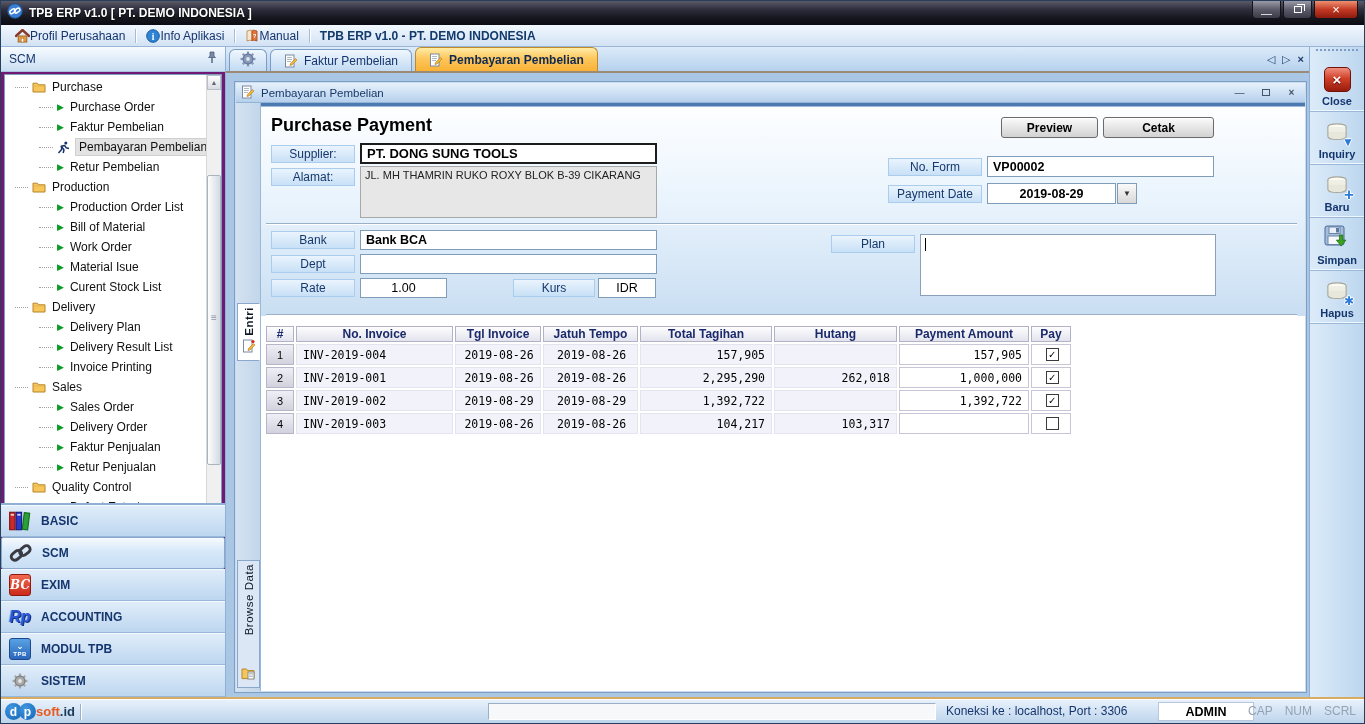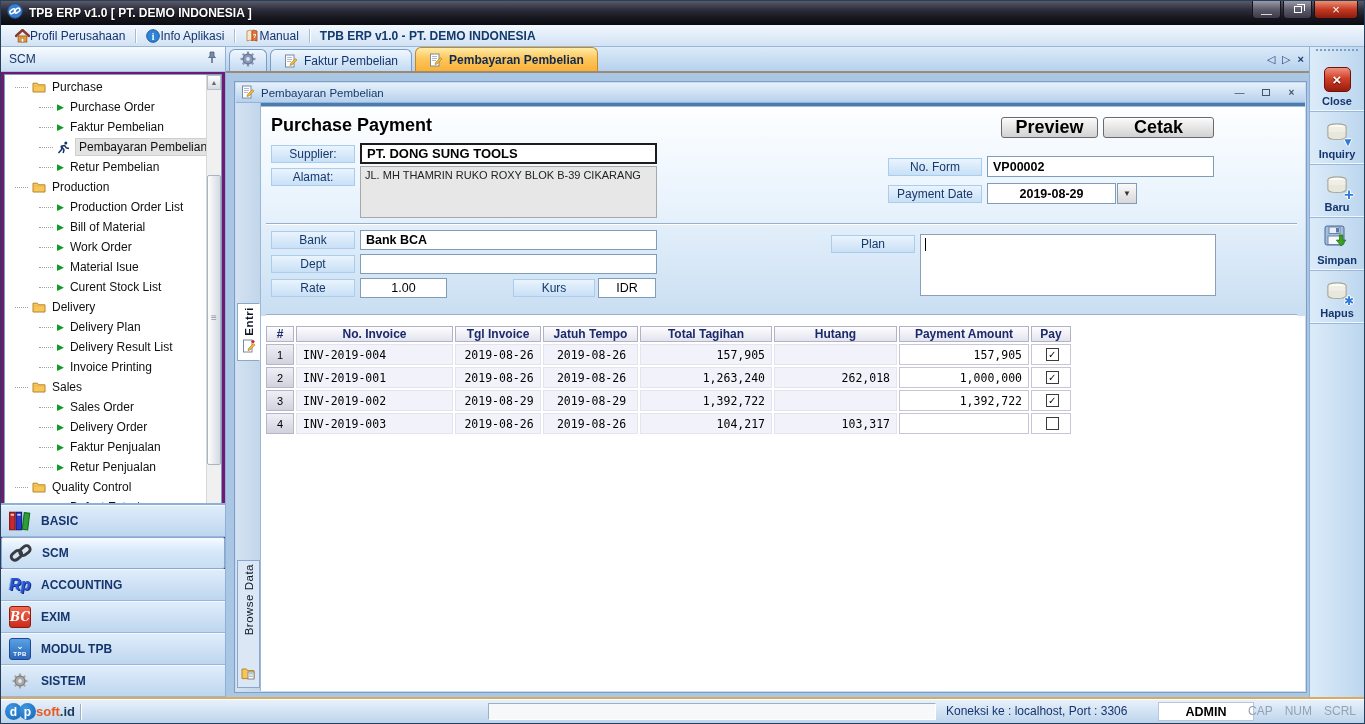--- a/index.html
+++ b/index.html
@@ -120,7 +120,7 @@
   .tb.center{justify-content:center;}
   .btn{position:absolute;height:21px;background:linear-gradient(#fbfbfb,#e8e8e8 45%,#d2d2d2);
     border:1px solid #6a6a6a;border-radius:3px;display:flex;align-items:center;justify-content:center;
-    font-size:18px;font-weight:bold;color:#000;box-shadow:0 1px 0 #fff inset;}
+    font-size:12px;font-weight:bold;color:#000;box-shadow:0 1px 0 #fff inset;}
   .dd-btn{position:absolute;width:20px;height:21px;background:linear-gradient(#fafafa,#d8d8d8);
     border:1px solid #7f9db9;display:flex;align-items:center;justify-content:center;font-size:8px;color:#333;}
   .memo-box{position:absolute;background:#fff;border:1px solid #8aa0b8;}

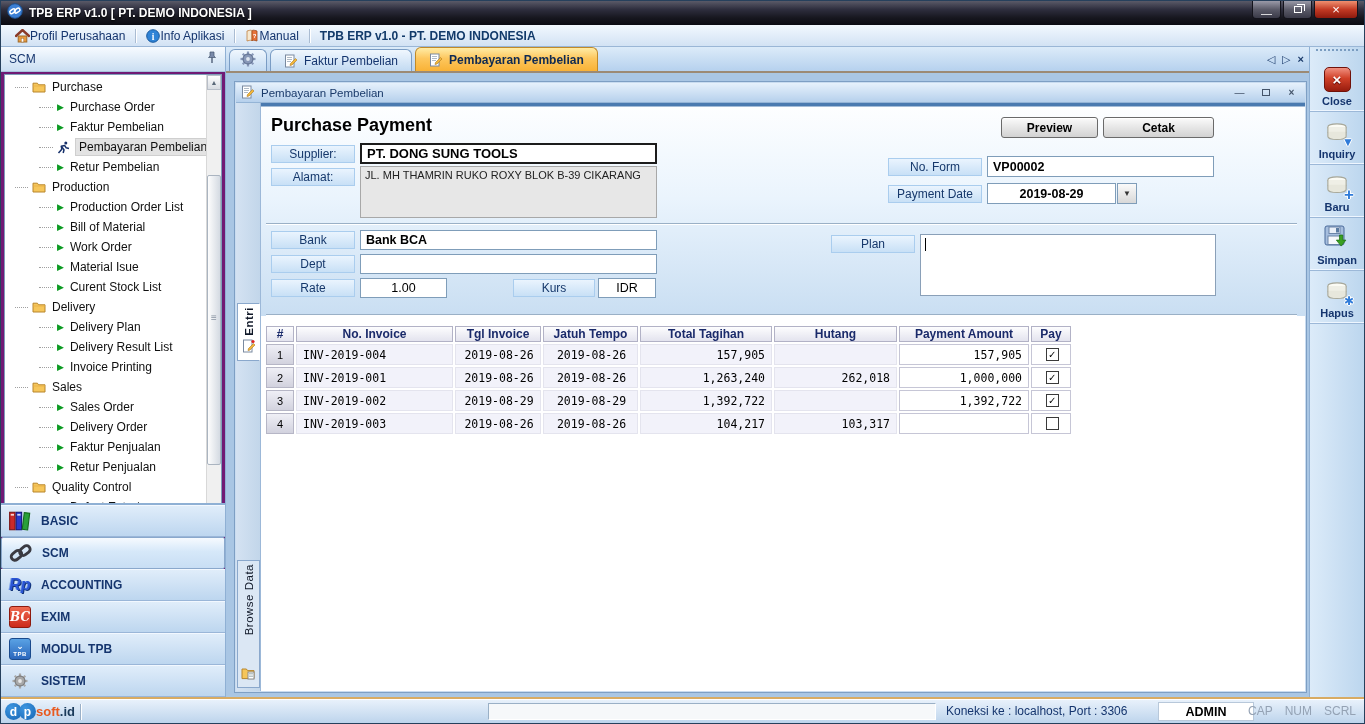--- a/index.html
+++ b/index.html
@@ -615,7 +615,7 @@
                   <td>INV-2019-001</td>
                   <td class="c">2019-08-26</td>
                   <td class="c">2019-08-26</td>
-                  <td class="r">1,263,240</td>
+                  <td class="r">2,295,290</td>
                   <td class="r">262,018</td>
                   <td class="r white">1,000,000</td>
                   <td class="c white">

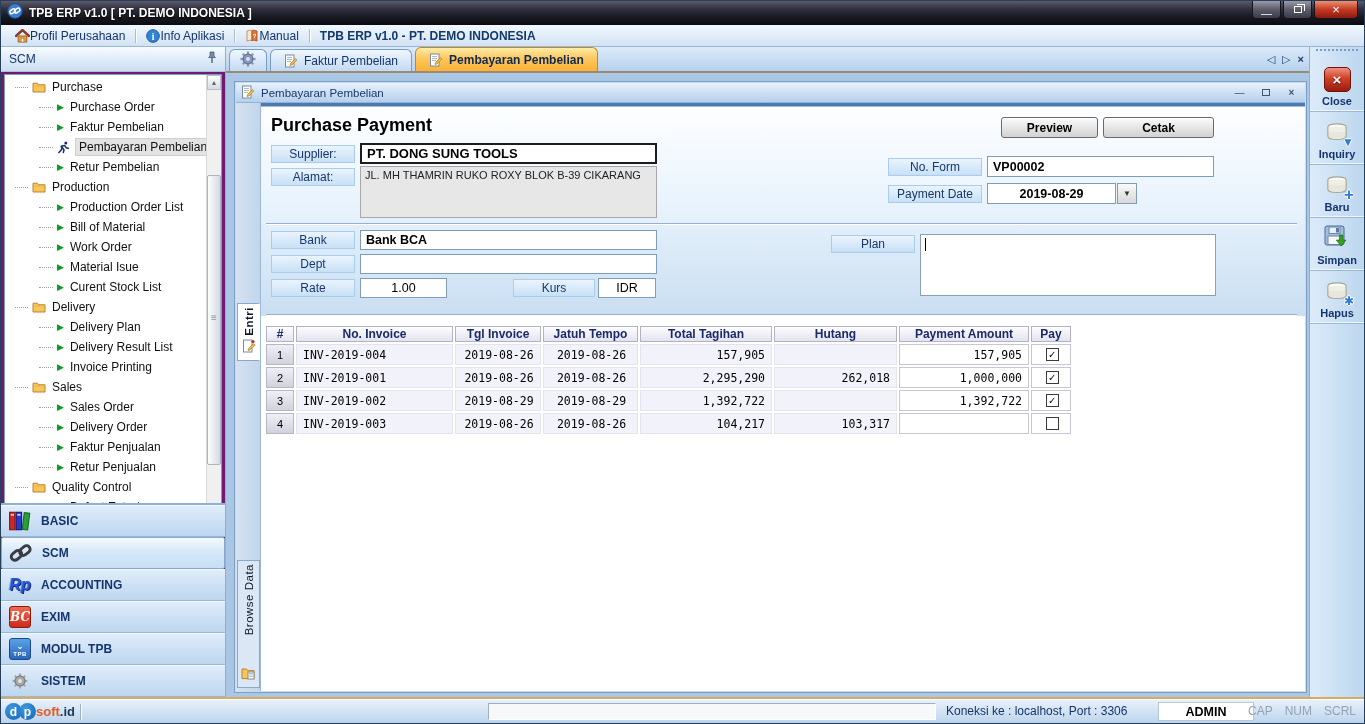--- a/index.html
+++ b/index.html
@@ -417,17 +417,17 @@
         </div>
         <div class="mod">
           <span class="mico">
-            <span class="ic-rp" style="display: inline-flex; align-items: center;">Rp</span>
-          </span>
-          <span>ACCOUNTING</span>
+            <span class="ic-bc" style="display: inline-flex; align-items: center;">
+              <span>BC</span>
+            </span>
+          </span>
+          <span>EXIM</span>
         </div>
         <div class="mod">
           <span class="mico">
-            <span class="ic-bc" style="display: inline-flex; align-items: center;">
-              <span>BC</span>
-            </span>
-          </span>
-          <span>EXIM</span>
+            <span class="ic-rp" style="display: inline-flex; align-items: center;">Rp</span>
+          </span>
+          <span>ACCOUNTING</span>
         </div>
         <div class="mod">
           <span class="mico">

